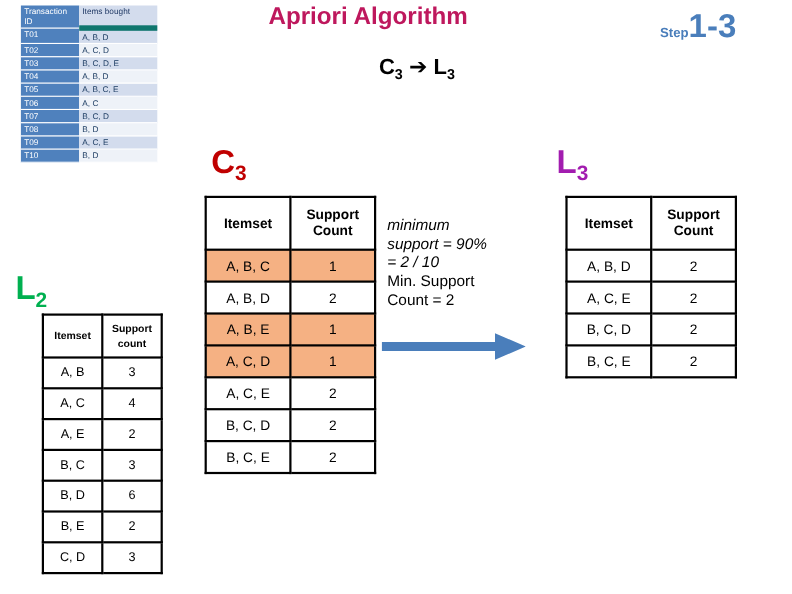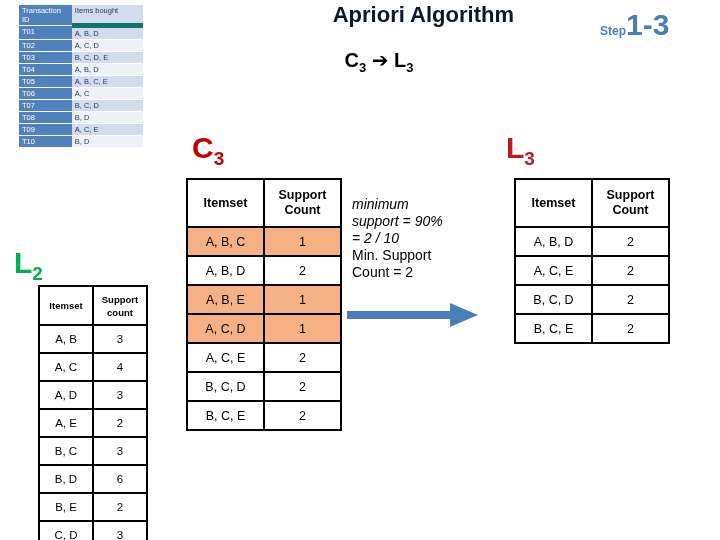--- a/index.html
+++ b/index.html
@@ -36,8 +36,8 @@
 
   
   #title{
-    left:244px;top:2px;width:270px;text-align:right;
-    font-size:22px;font-weight:bold;color:#0f172a;letter-spacing:0px;
+    left:244px;top:2px;width:270px;text-align:left;
+    font-size:22px;font-weight:bold;color:#be185d;letter-spacing:0px;
   }
   #subtitle{
     left:244px;top:48px;width:270px;text-align:center;

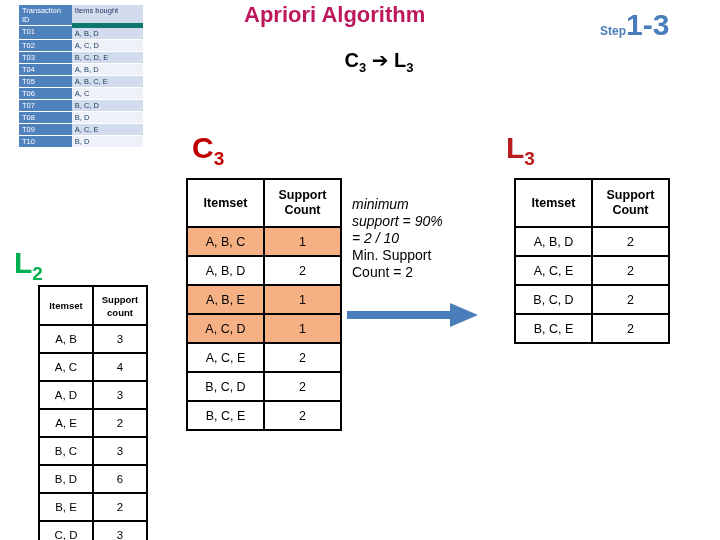--- a/index.html
+++ b/index.html
@@ -55,7 +55,7 @@
   .setlabel{font-size:30px;font-weight:bold;line-height:30px;}
   .setlabel sub{font-size:19px;}
   #label-c3{left:192px;top:133px;color:#c00000;}
-  #label-l3{left:506px;top:133px;color:#b91c1c;}
+  #label-l3{left:506px;top:133px;color:#a21caf;}
   #label-l2{left:14px;top:248px;color:#00b050;}
 
   

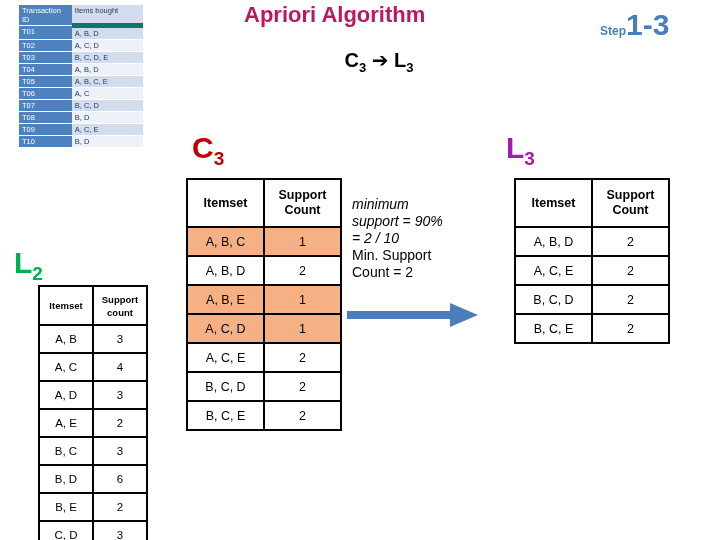--- a/index.html
+++ b/index.html
@@ -266,10 +266,6 @@
         <td>4</td>
       </tr>
       <tr>
-        <td>A, D</td>
-        <td>3</td>
-      </tr>
-      <tr>
         <td>A, E</td>
         <td>2</td>
       </tr>

